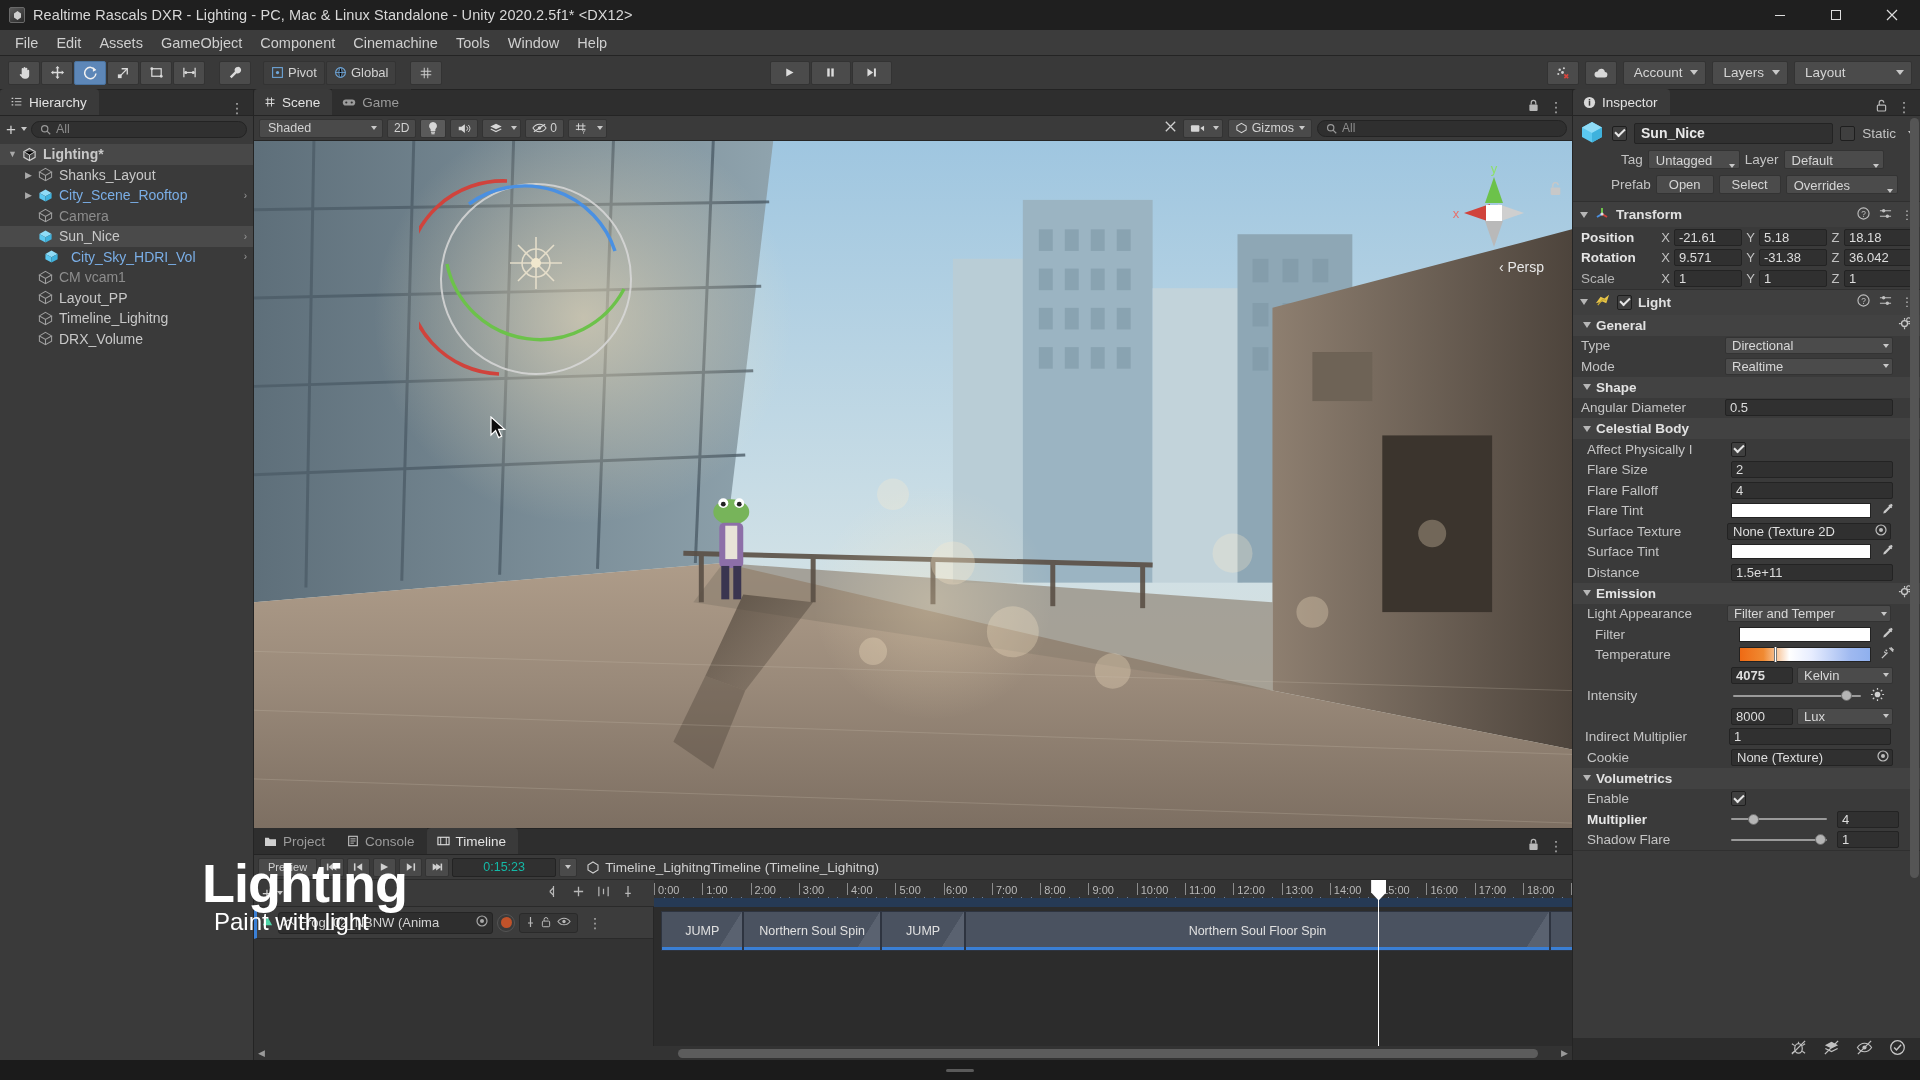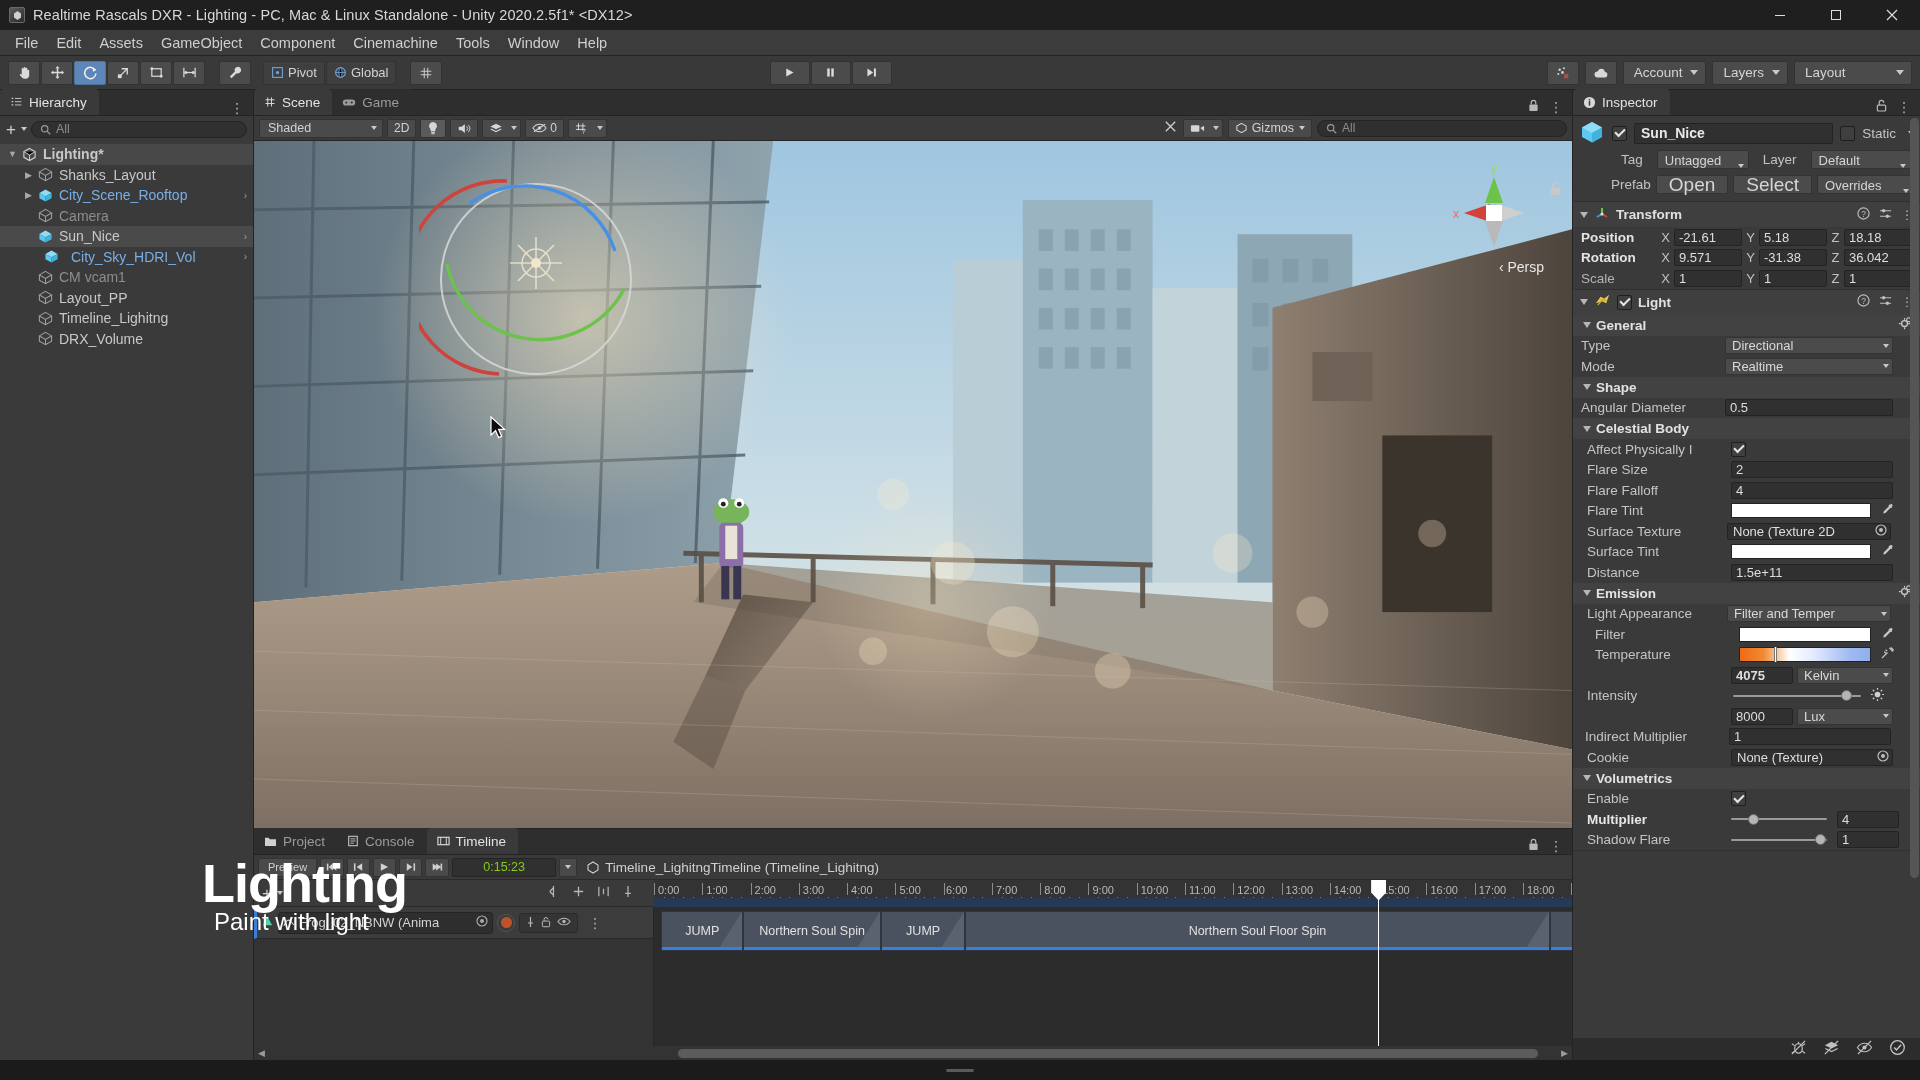--- a/index.html
+++ b/index.html
@@ -142,7 +142,7 @@
   .ckbox { width:15px;height:15px;background:#3f3f3f;border:1px solid #1e1e1e;border-radius:2px;
            display:flex;align-items:center;justify-content:center;flex:none;}
   .ckbox.on::after{content:"";width:8px;height:4px;border-left:2px solid #e6e6e6;border-bottom:2px solid #e6e6e6;transform:rotate(-45deg) translate(1px,-1px);}
-  .ih-r2 { display:flex;align-items:center;gap:14px;height:23px;margin-top:2px;}
+  .ih-r2 { display:flex;align-items:center;gap:5px;height:23px;margin-top:2px;}
   .ih-r3 { display:flex;align-items:center;gap:5px;height:23px;margin-top:2px;}
   .f-lbl { font-size:13.5px;color:#c3c3c3;}
   .f-drop { height:19px;background:#4b4b4b;border:1px solid #333;border-radius:2px;

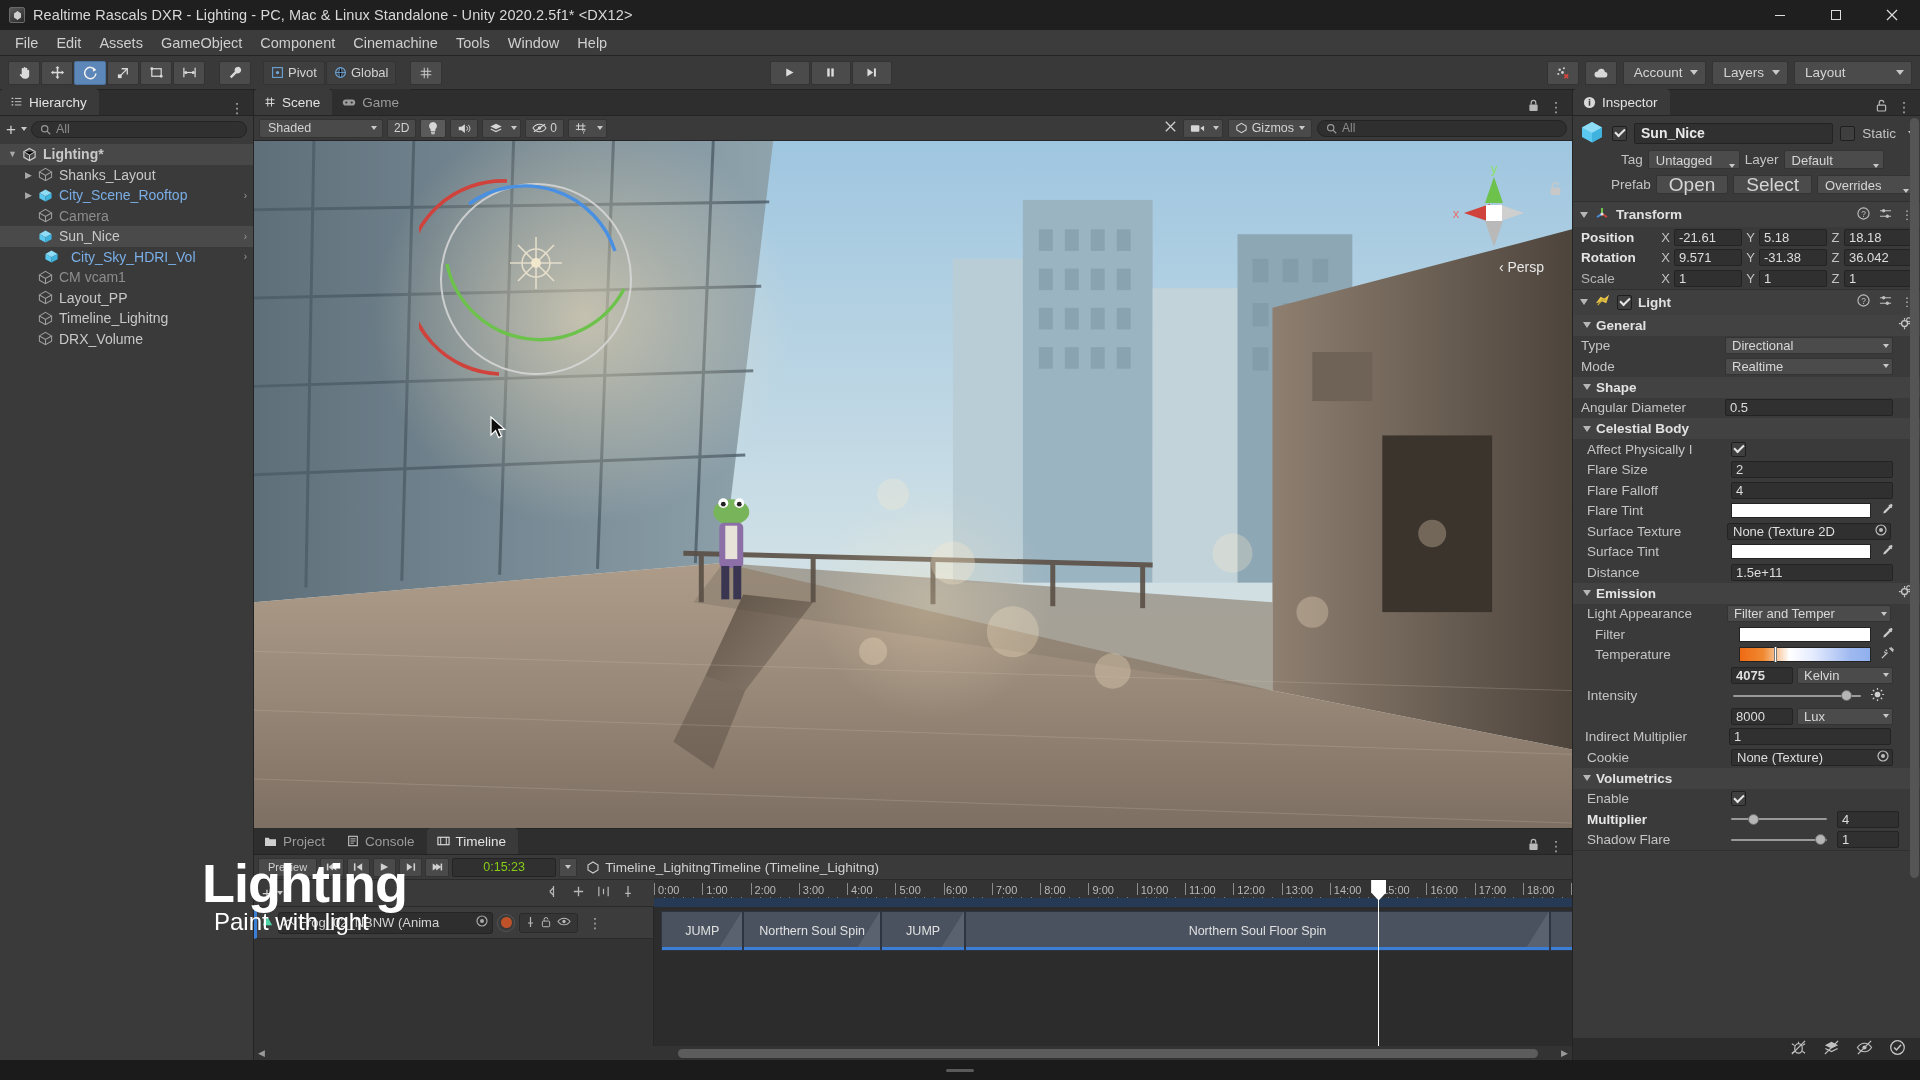--- a/index.html
+++ b/index.html
@@ -148,7 +148,7 @@
   .f-drop { height:19px;background:#4b4b4b;border:1px solid #333;border-radius:2px;
             display:flex;align-items:flex-end;padding:0 4px 0 7px;font-size:13px;color:#d5d5d5;}
   .f-btn { height:19px;background:#4b4b4b;border:1px solid #333;border-radius:2px;
-           display:flex;align-items:center;justify-content:center;padding:0 12px;font-size:19px;color:#d5d5d5;}
+           display:flex;align-items:center;justify-content:center;padding:0 12px;font-size:13px;color:#d5d5d5;}
   .comp { border-bottom:1px solid #303030;}
   .comp-head { height:25px;display:flex;align-items:center;gap:6px;padding:0 7px;background:#3f3f3f;}
   .comp-title { font-size:13.5px;color:#e0e0e0;font-weight:bold;}

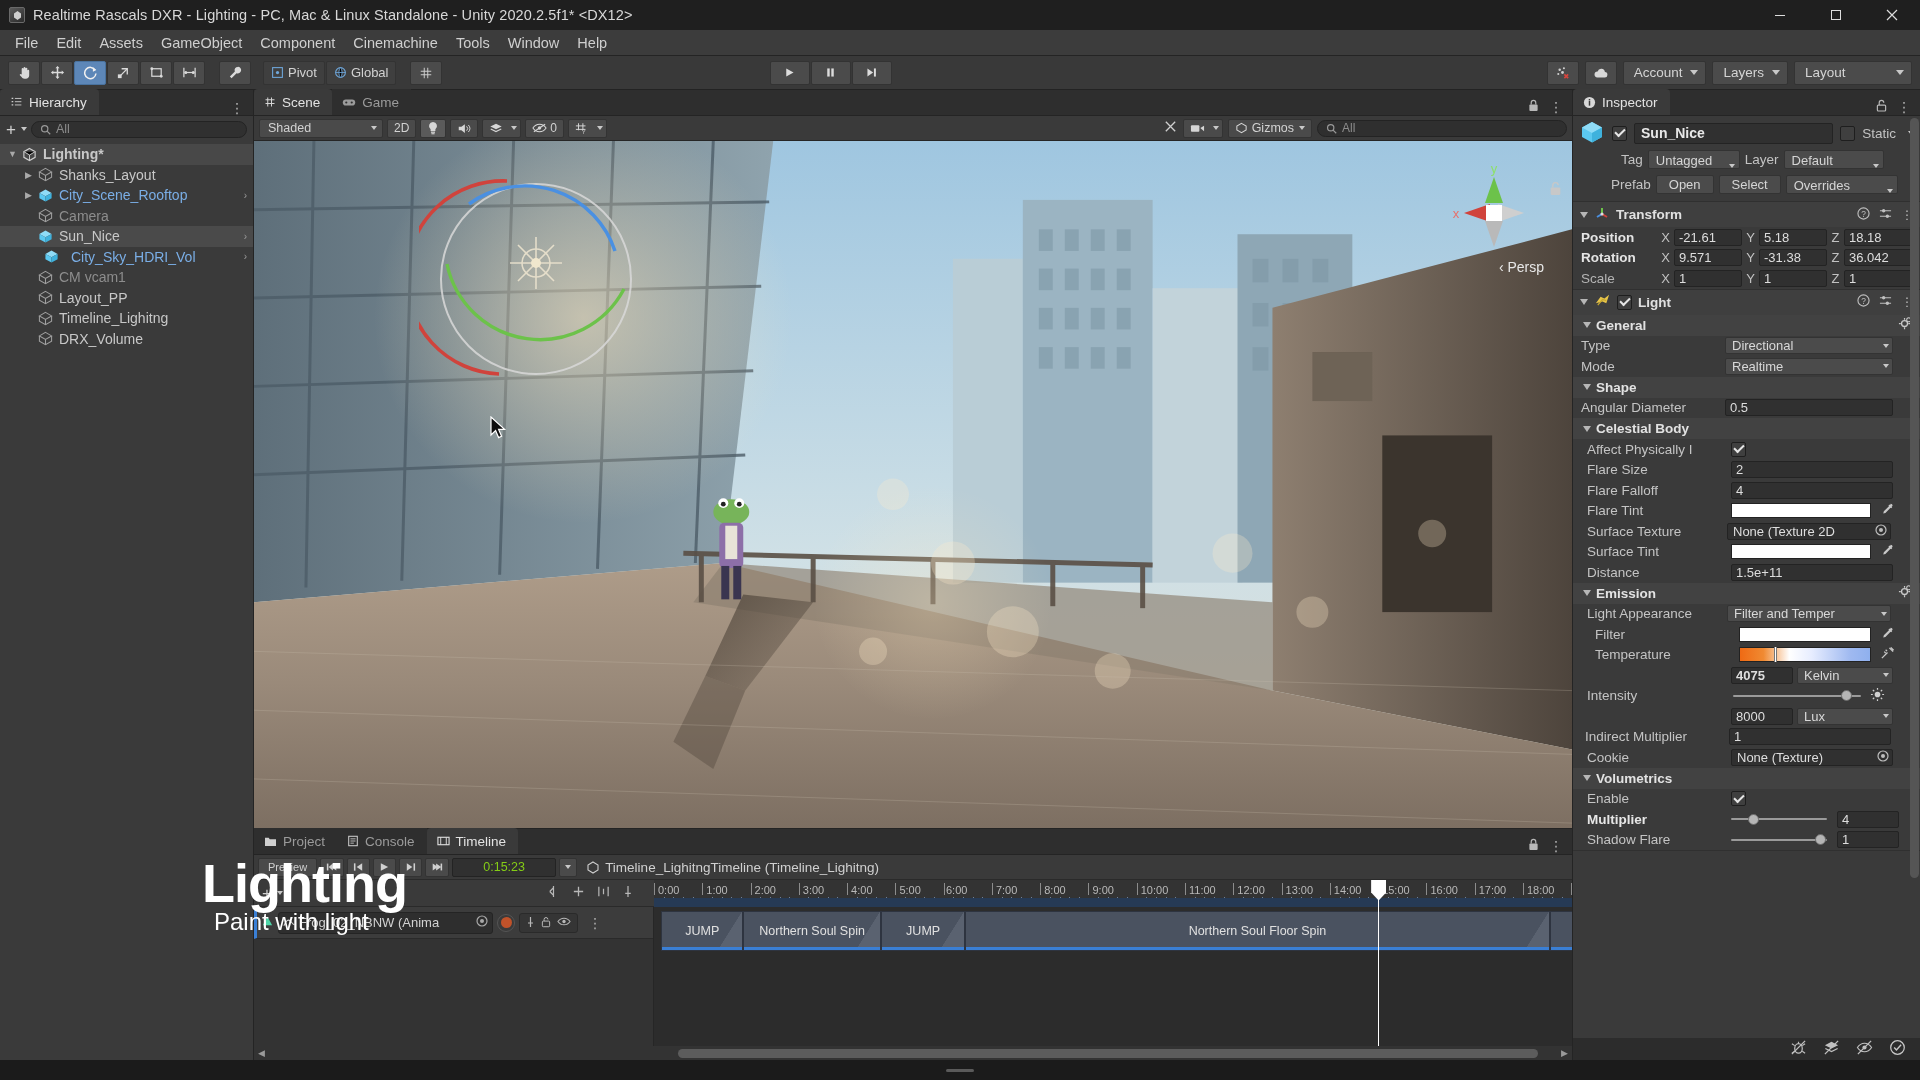--- a/index.html
+++ b/index.html
@@ -106,7 +106,7 @@
   .tl-btn { height:19px;min-width:22px;padding:0 5px;background:#4a4a4a;border:1px solid #333;border-radius:2px;
             display:flex;align-items:center;justify-content:center;color:#d0d0d0;font-size:11px;}
   .tl-time { height:19px; width:104px; background:#303030;border:1px solid #232323;border-radius:2px;
-             display:flex;align-items:center;justify-content:center;color:#84cc16;font-size:12.5px;}
+             display:flex;align-items:center;justify-content:center;color:#14b8a6;font-size:12.5px;}
   .tl-asset { display:flex;align-items:center;gap:5px;font-size:13.5px;color:#d0d0d0;margin-left:6px;}
   .tl-second { height:27px; background:#3a3a3a; display:flex; align-items:center; border-bottom:1px solid #2a2a2a;}
   .tl-left-head { width:400px; display:flex;align-items:center;padding:0 8px; gap:6px; flex:none;}

